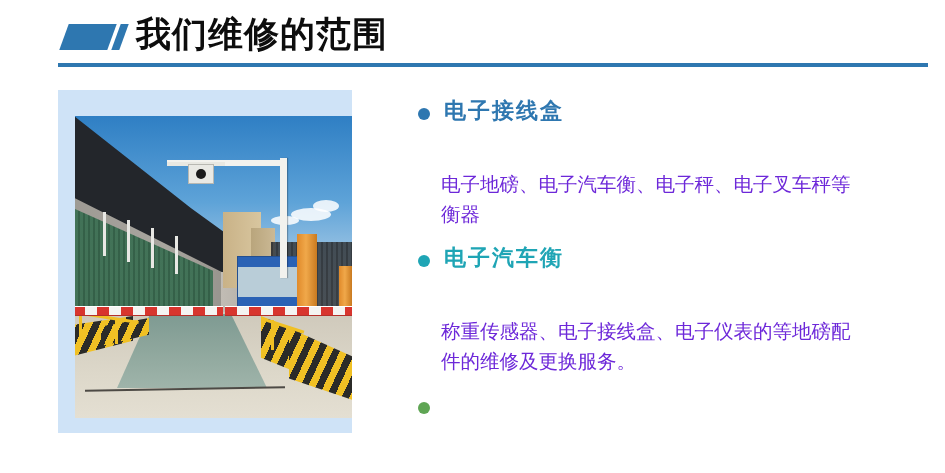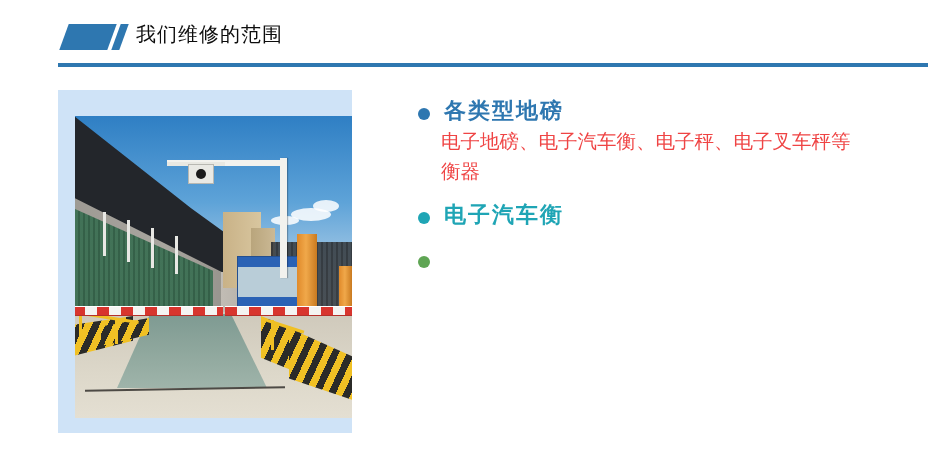--- a/index.html
+++ b/index.html
@@ -54,8 +54,8 @@
     position: absolute;
     left: 136px;
     top: 17px;
-    font-size: 20px;
-    font-weight: normal;
+    font-size: 35px;
+    font-weight: bold;
     letter-spacing: 1px;
     line-height: 34px;
     color: #0d0d0d;

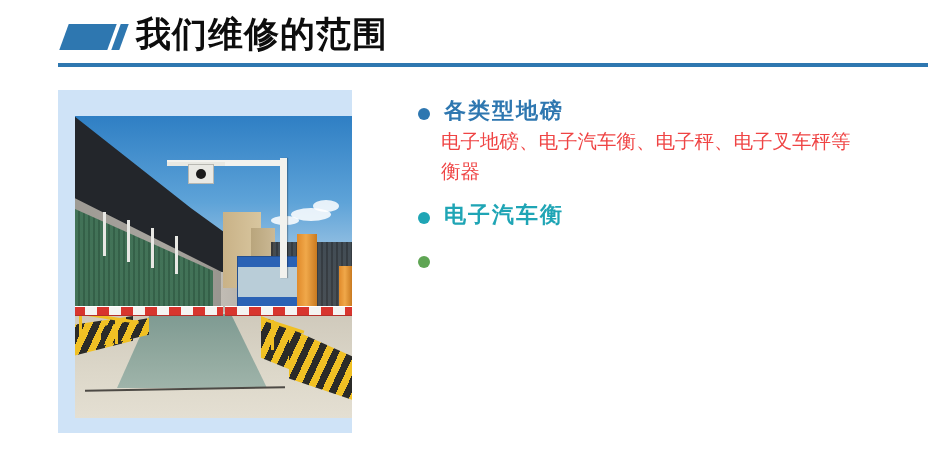--- a/index.html
+++ b/index.html
@@ -324,7 +324,7 @@
 
   <div class="item">
     <span class="bullet" style="background: rgb(46, 119, 176);"></span>
-    <div class="item-head" style="color: rgb(46, 119, 176);">各类型地磅</div>
+    <div class="item-head" style="color: rgb(46, 119, 176);">电子接线盒</div>
     <div class="item-body">电子地磅、电子汽车衡、电子秤、电子叉车秤等衡器</div>
   </div>
 

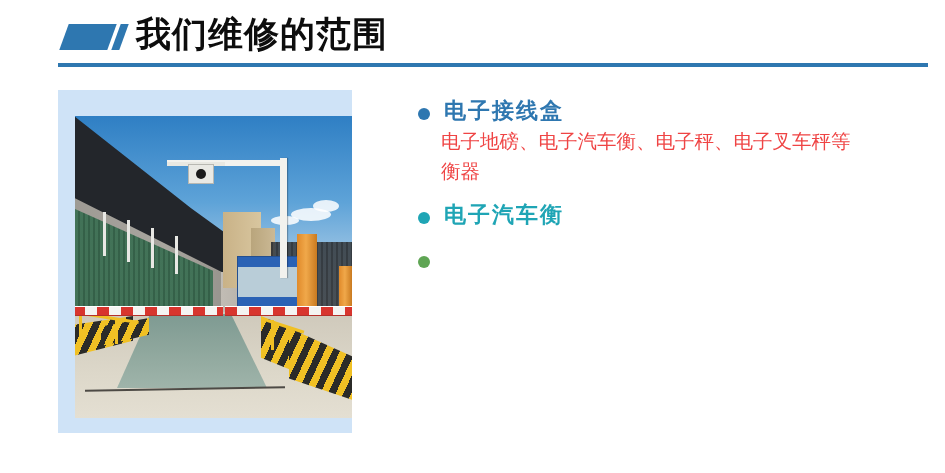--- a/index.html
+++ b/index.html
@@ -254,9 +254,10 @@
     margin-left: 27px;
     font-size: 19.5px;
     line-height: 30px;
-    color: #ef4444;
+    color: #6d28d9;
     letter-spacing: 0px;
     width: 420px;
+    margin-top: 43px;
   }
 </style>
 </head>

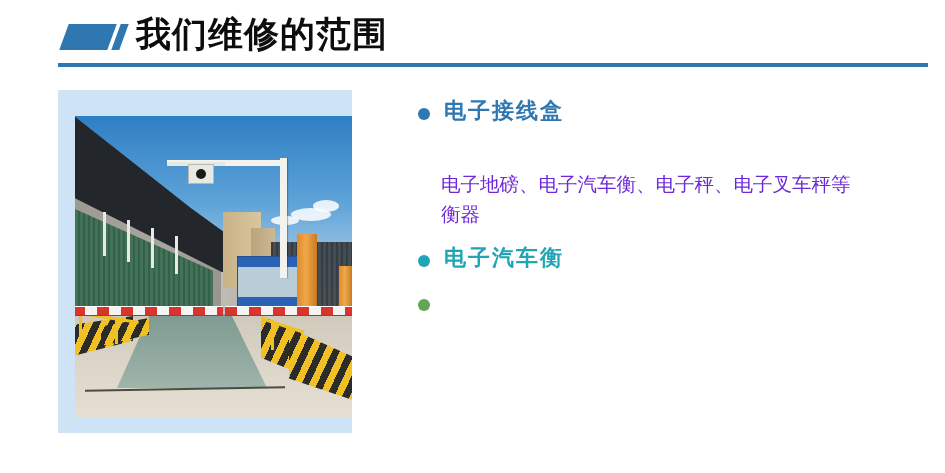--- a/index.html
+++ b/index.html
@@ -332,6 +332,7 @@
   <div class="item">
     <span class="bullet" style="background: rgb(31, 165, 181);"></span>
     <div class="item-head" style="color: rgb(31, 165, 181);">电子汽车衡</div>
+    <div class="item-body">称重传感器、电子接线盒、电子仪表的等地磅配件的维修及更换服务。</div>
   </div>
 
   <div class="item">

